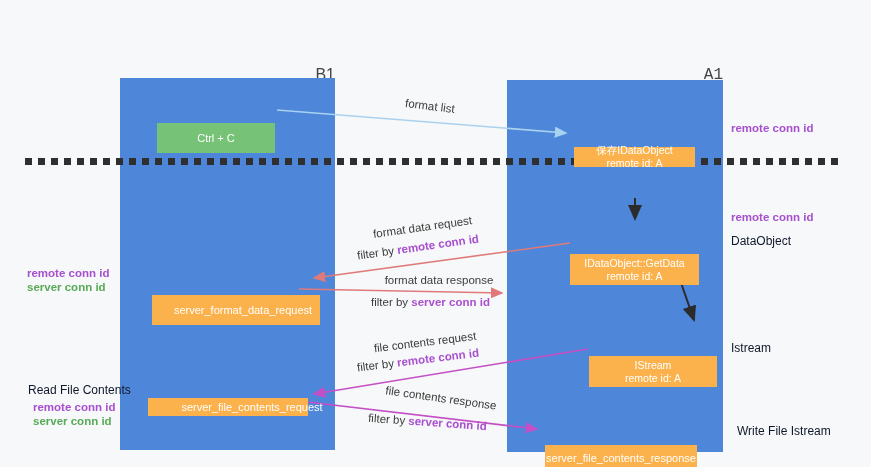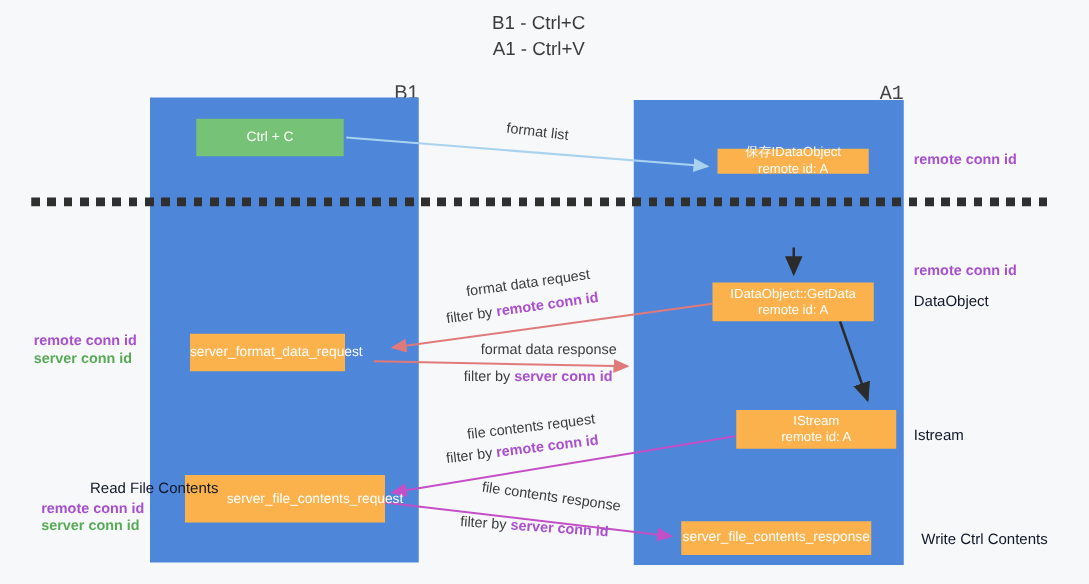--- a/index.html
+++ b/index.html
@@ -78,10 +78,6 @@
 
 <div class="canvas">
 
-  <div class="title">
-    <div>B1 - Ctrl+C</div>
-    <div>A1 - Ctrl+V</div>
-  </div>
 
   <div class="col-header" style="left:120px; top:51px; width:215px;">
     <div>B1</div>

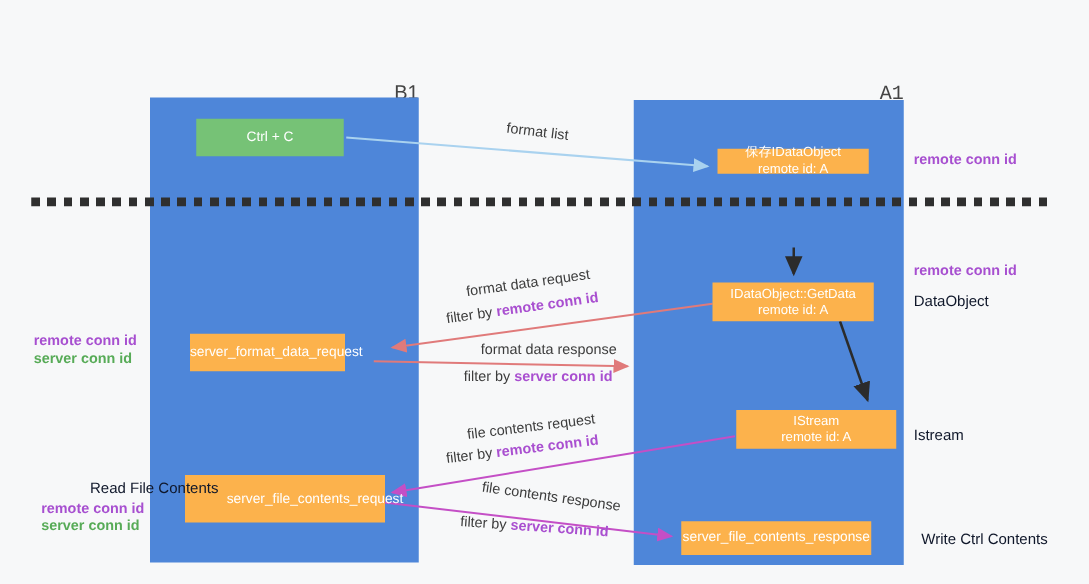--- a/index.html
+++ b/index.html
@@ -51,6 +51,7 @@
     font-size: 11px;
     text-align: center;
     line-height: 13px;
+    margin-top: 28px;
   }
   .node.green  { background: #76c276; }
   .node.orange { background: #fcb24c; }

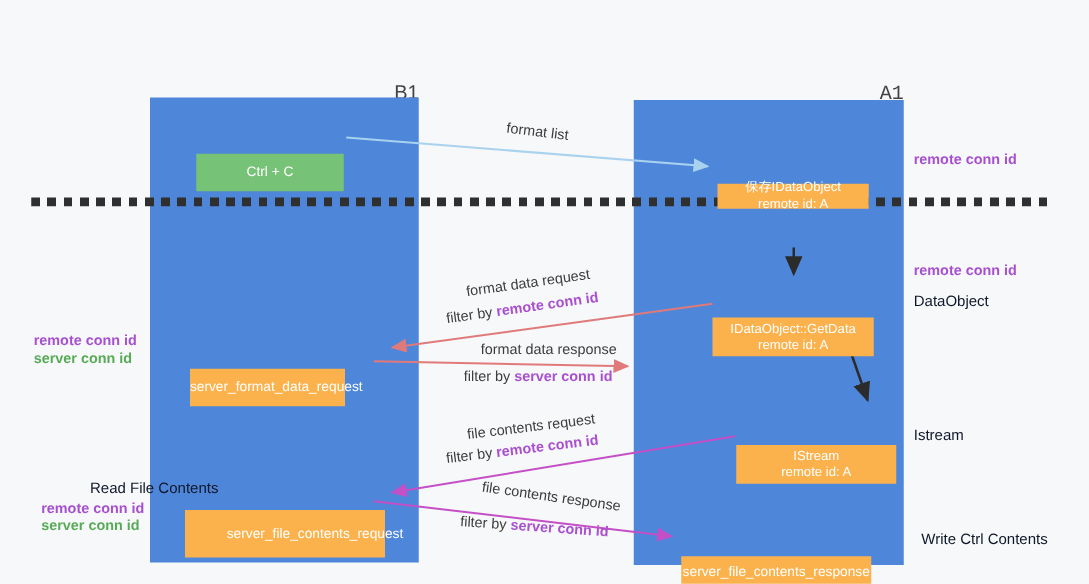--- a/index.html
+++ b/index.html
@@ -133,7 +133,7 @@
     <span class="l2">remote id: A</span>
   </div>
 
-  <div class="node orange" style="left:152px; top:267px; width:124px; height:30px;padding-left:14px;">
+  <div class="node orange" style="left:152px; top:267px; width:168px; height:30px;padding-left:14px;">
     <span>server_format_data_request</span>
   </div>
 

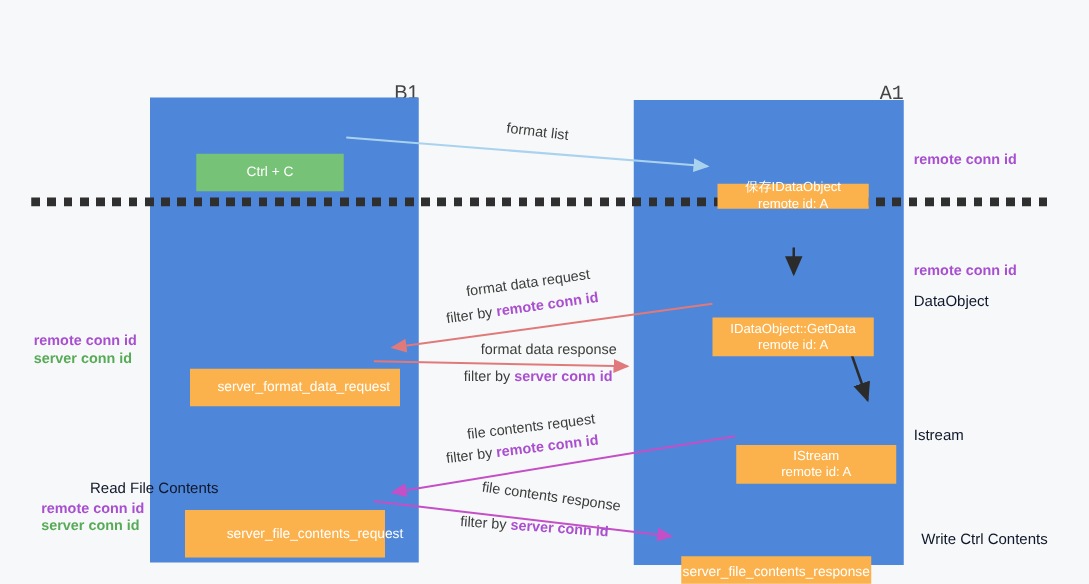--- a/index.html
+++ b/index.html
@@ -181,7 +181,7 @@
 
   <div class="side-label purple-bold" style="left:27px; top:267px;">remote conn id</div>
   <div class="side-label green-bold" style="left:27px; top:281px;">server conn id</div>
-  <div class="side-label" style="left:28px; top:383px;margin-left:44px;">Read File Contents</div>
+  <div class="side-label" style="left:28px; top:383px;">Read File Contents</div>
   <div class="side-label purple-bold" style="left:33px; top:401px;">remote conn id</div>
   <div class="side-label green-bold" style="left:33px; top:415px;">server conn id</div>
 

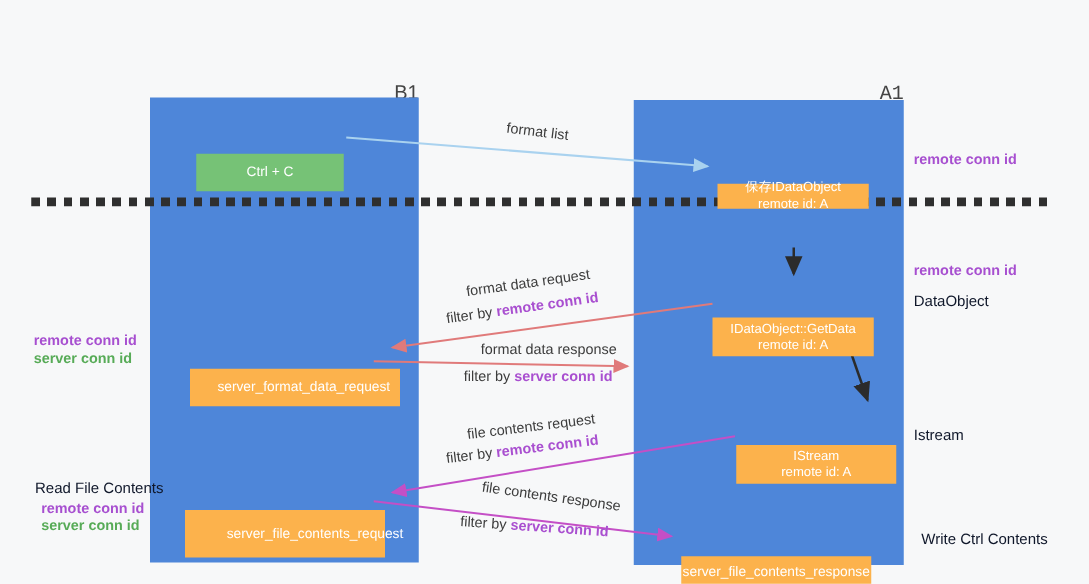--- a/index.html
+++ b/index.html
@@ -143,7 +143,7 @@
     <span class="l2">remote id: A</span>
   </div>
 
-  <div class="node orange" style="left:148px; top:380px; width:160px; height:38px;padding-left:48px;">
+  <div class="node orange" style="left:148px; top:370px; width:160px; height:18px;padding-left:48px;">
     <span>server_file_contents_request</span>
   </div>
 

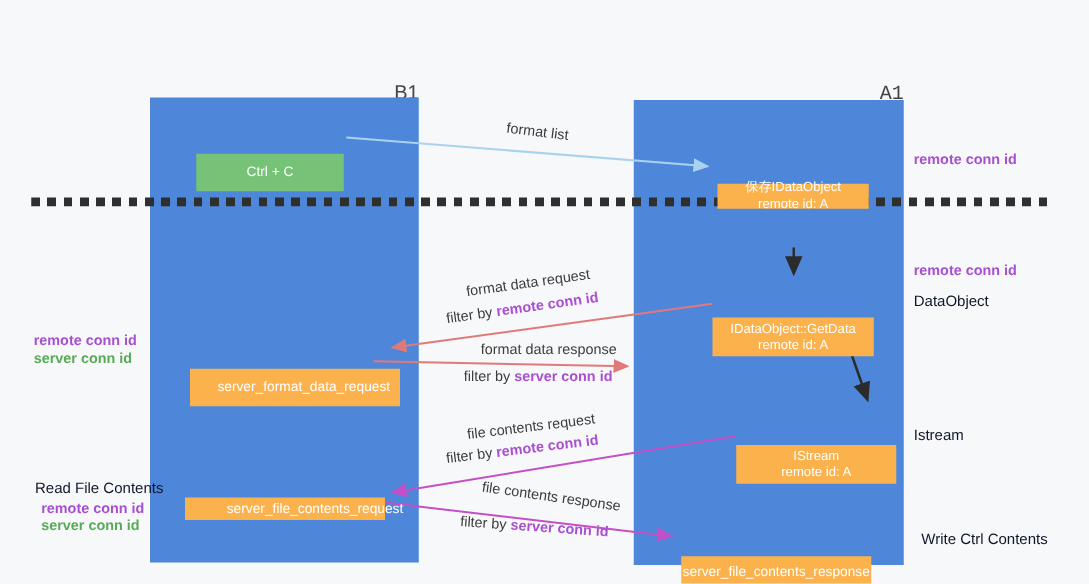--- a/index.html
+++ b/index.html
@@ -177,7 +177,7 @@
   <div class="side-label purple-bold" style="left:731px; top:211px;">remote conn id</div>
   <div class="side-label" style="left:731px; top:234px;">DataObject</div>
   <div class="side-label" style="left:731px; top:341px;">Istream</div>
-  <div class="side-label" style="left:737px; top:424px;">Write Ctrl Contents</div>
+  <div class="side-label" style="left:737px; top:424px;">Write File Istream</div>
 
   <div class="side-label purple-bold" style="left:27px; top:267px;">remote conn id</div>
   <div class="side-label green-bold" style="left:27px; top:281px;">server conn id</div>

